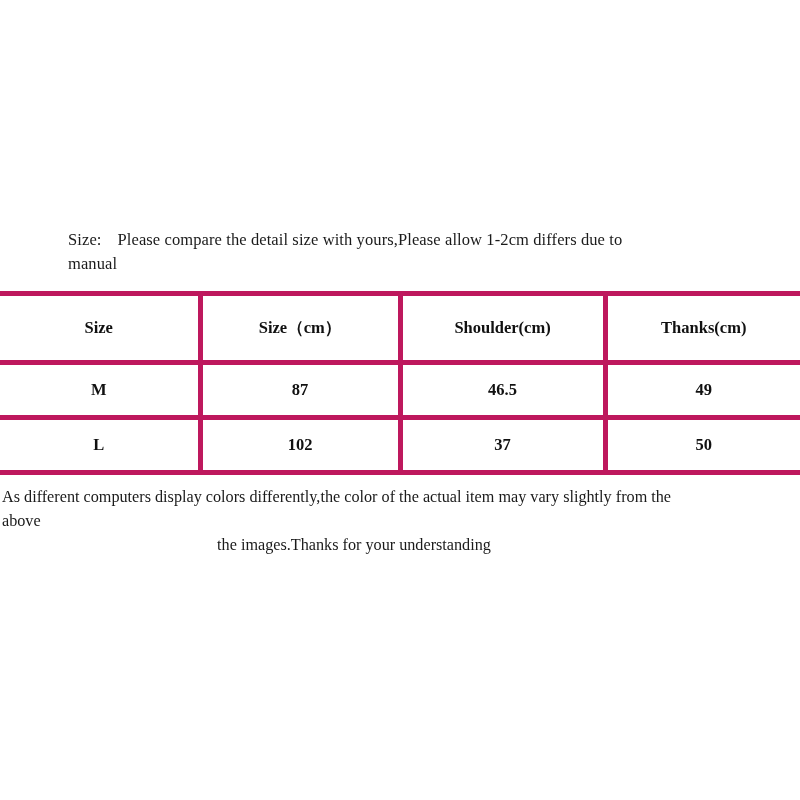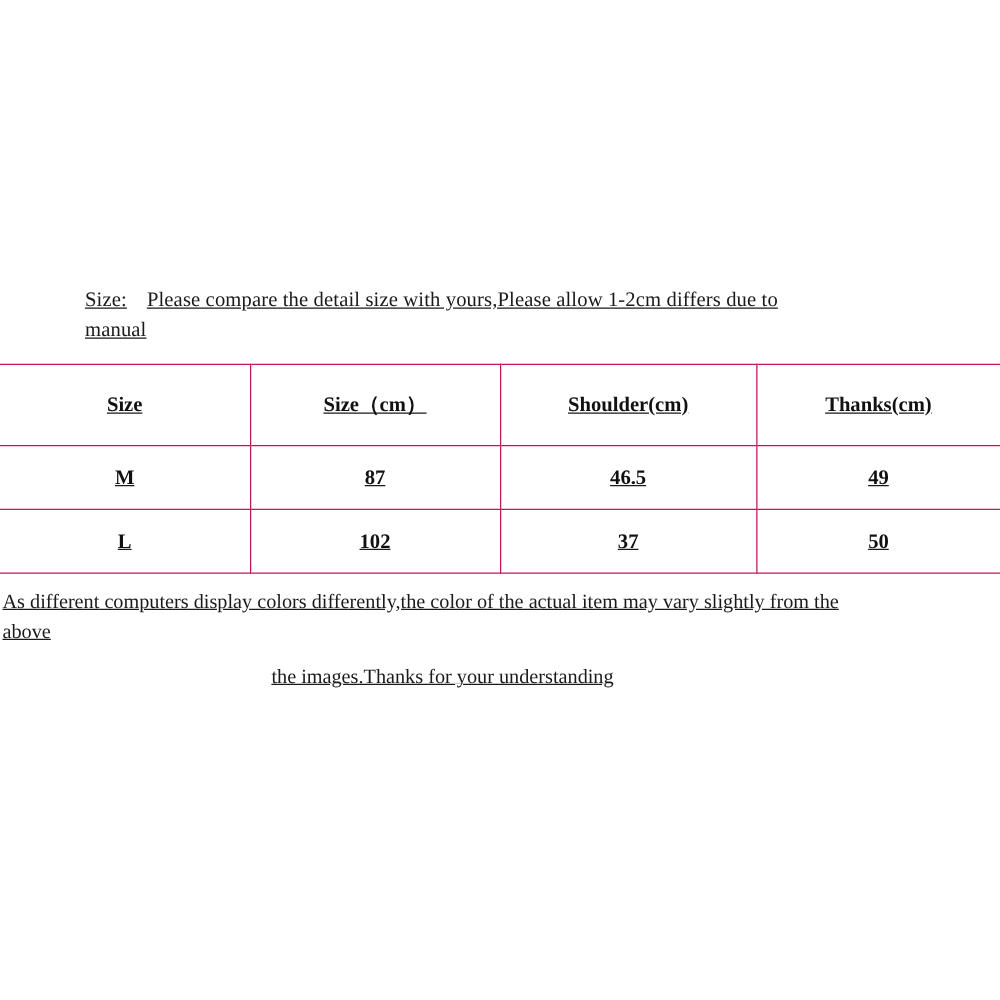--- a/index.html
+++ b/index.html
@@ -25,7 +25,6 @@
     left: 0;
     top: 228px;
     width: 708px;
-    text-decoration: underline;
   }
   .intro {
     padding: 0 64px 0 68px;

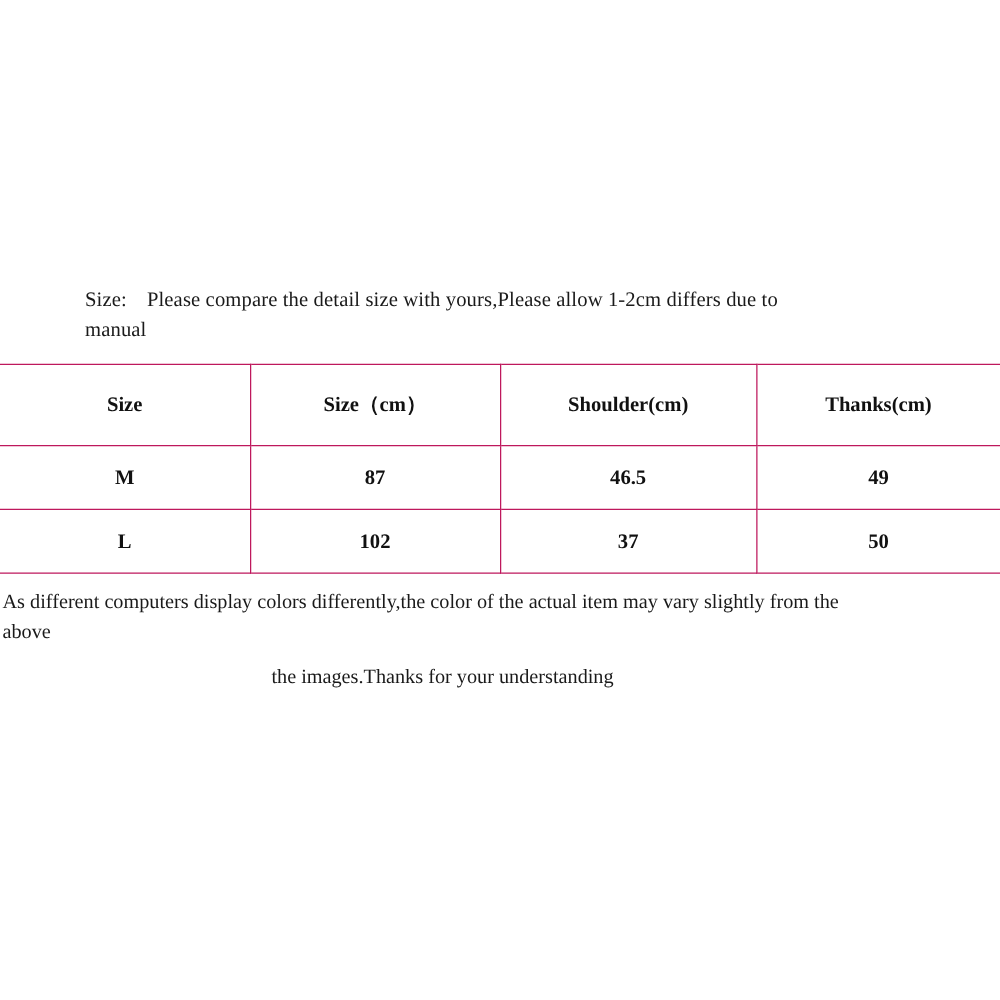--- a/index.html
+++ b/index.html
@@ -49,7 +49,7 @@
   }
   table.size-table th,
   table.size-table td {
-    border: 1px solid #be185d;
+    border: 5px solid #be185d;
     text-align: center;
     font-weight: bold;
     font-size: 16.5px;

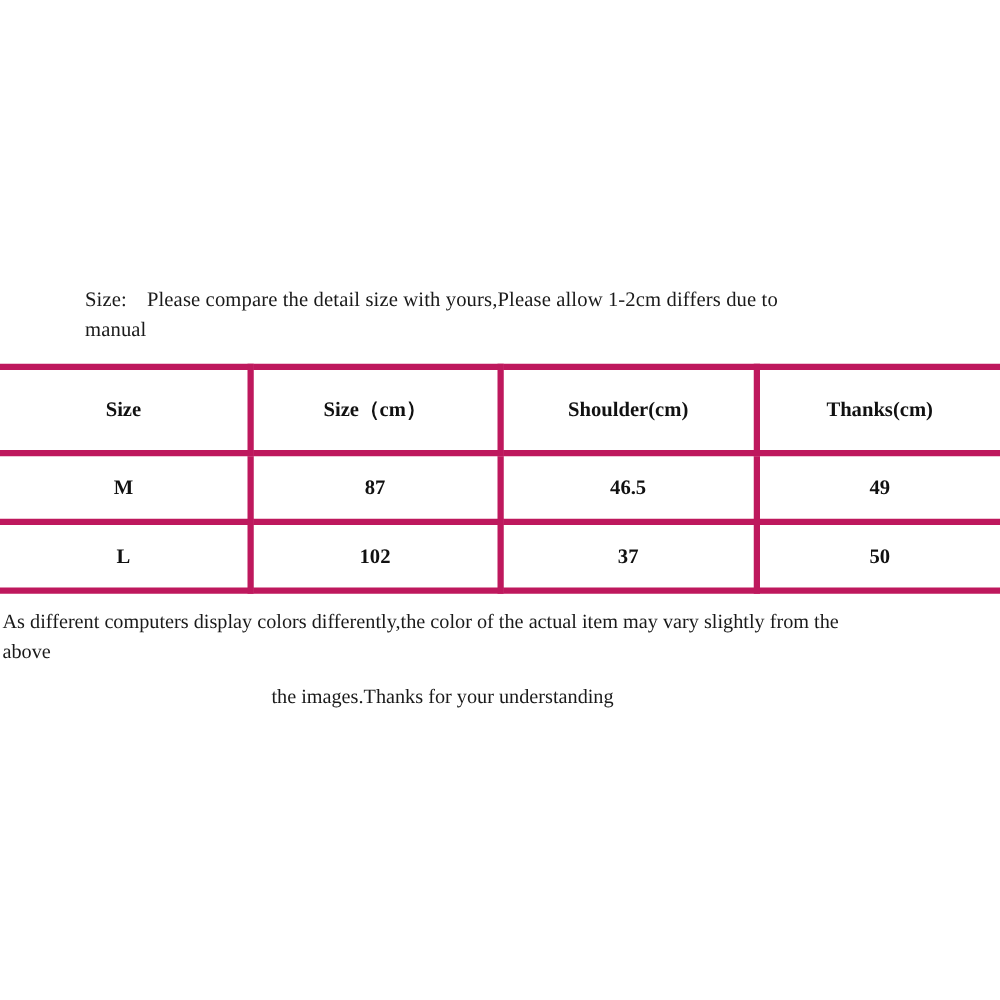--- a/index.html
+++ b/index.html
@@ -83,7 +83,7 @@
     text-align: center;
   }
   .footnote .fl1 { display: block; text-align: left; padding-left: 2px; }
-  .footnote .fl2 { display: block; text-align: center; margin-top: 12px; }
+  .footnote .fl2 { display: block; text-align: center; }
 </style>
 </head>
 <body>

